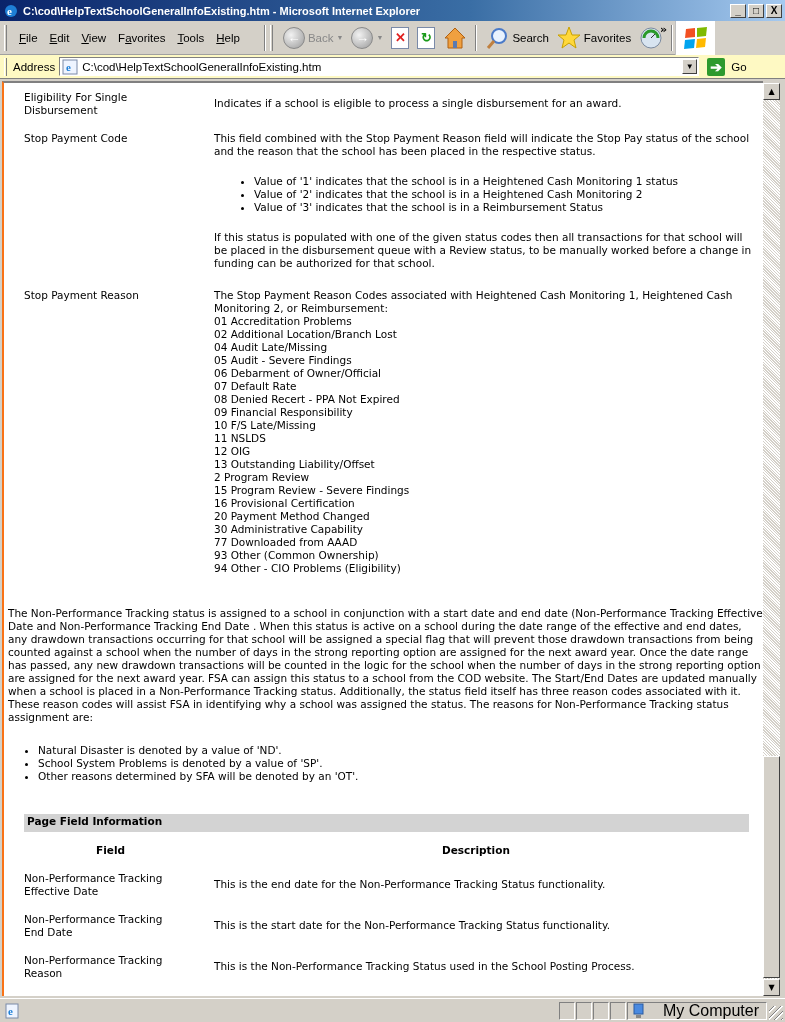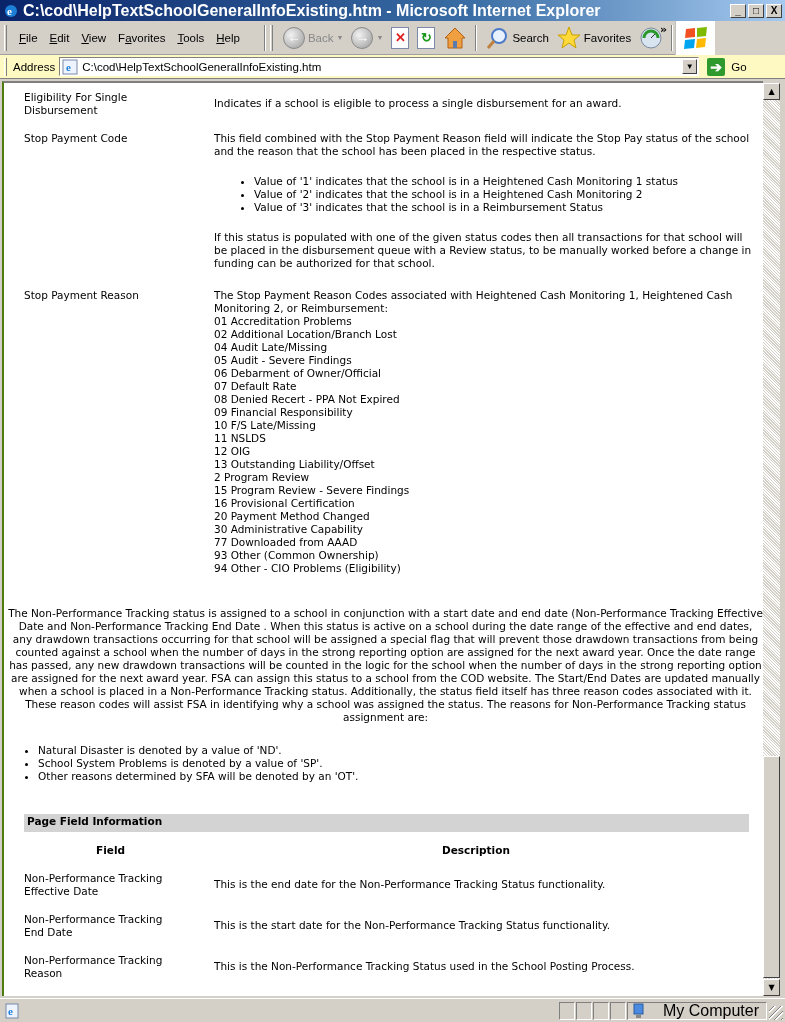--- a/index.html
+++ b/index.html
@@ -10,7 +10,7 @@
     background: linear-gradient(to right, #0a246a 0%, #3a6ea5 60%, #a6caf0 100%);
     color: #fff; font-weight: bold; font-size: 12px; display: flex; align-items: center; }
   .titlebar .ie-icon { width: 16px; height: 16px; margin: 0 4px 0 3px; }
-  .titlebar .title-text { flex: 1; white-space: nowrap; overflow: hidden; font-family: "Liberation Sans", sans-serif; font-size: 16px; }
+  .titlebar .title-text { flex: 1; white-space: nowrap; overflow: hidden; font-family: "Liberation Sans", sans-serif; font-size: 11px; }
   .win-btns { display: flex; gap: 2px; margin-right: 3px; }
   .win-btn { width: 16px; height: 14px; background: #d4d0c8; border: 1px solid; border-color: #fff #404040 #404040 #fff;
     color: #000; font-size: 10px; line-height: 12px; text-align: center; font-weight: bold; font-family: "Liberation Sans", sans-serif; }

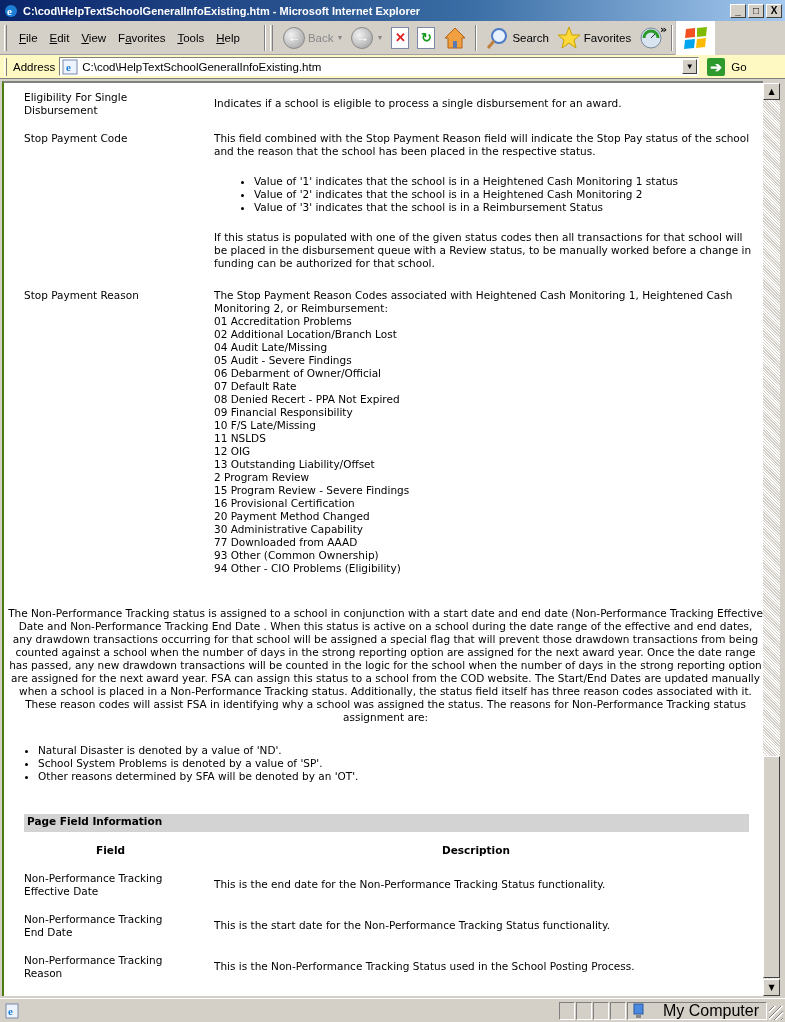--- a/index.html
+++ b/index.html
@@ -37,7 +37,7 @@
   .go-btn { display: flex; align-items: center; gap: 6px; margin-left: 8px; font-family: "Liberation Sans", sans-serif; font-size: 11.5px; }
   .go-icon { width: 18px; height: 18px; background: #2e9a2e; border-radius: 2px; color: #fff; font-weight: bold; text-align: center; line-height: 18px; font-size: 14px; }
 
-  .viewport { position: absolute; left: 2px; top: 81px; width: 761px; height: 915px; background: #fff; overflow: hidden; border-left: 2px solid #4d7c0f; border-top: 2px solid #808080; }
+  .viewport { position: absolute; left: 2px; top: 81px; width: 761px; height: 915px; background: #fff; overflow: hidden; border-left: 2px solid #f97316; border-top: 2px solid #808080; }
   .content { position: absolute; left: 0; top: 0; width: 761px; font-family: "DejaVu Sans", sans-serif; font-size: 10.5px; line-height: 13px; }
 
   .field-row { position: absolute; left: 20px; width: 730px; }

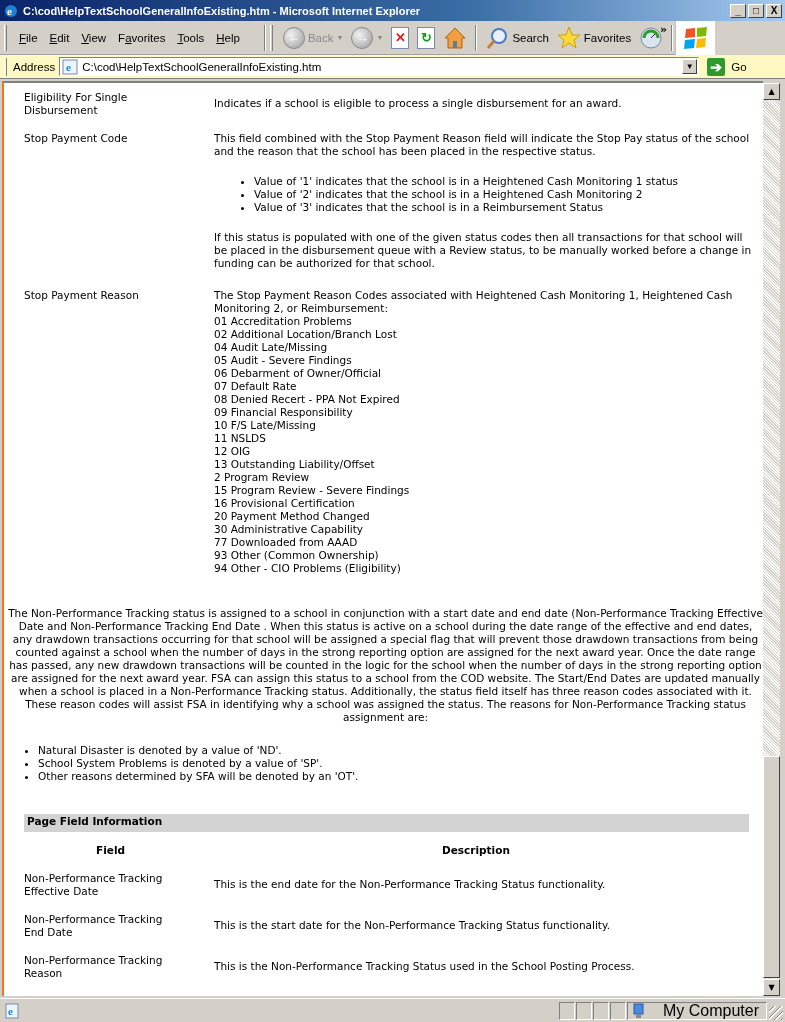--- a/index.html
+++ b/index.html
@@ -47,7 +47,7 @@
   .desc-bullets li { margin-left: 0; }
   .code-line { display: block; }
 
-  .para { position: absolute; left: 4px; width: 755px; text-align: center; }
+  .para { position: absolute; left: 4px; width: 755px; }
   .np-bullets { position: absolute; left: 30px; width: 700px; list-style: disc; }
   .np-bullets li { margin-left: 4px; }
 

